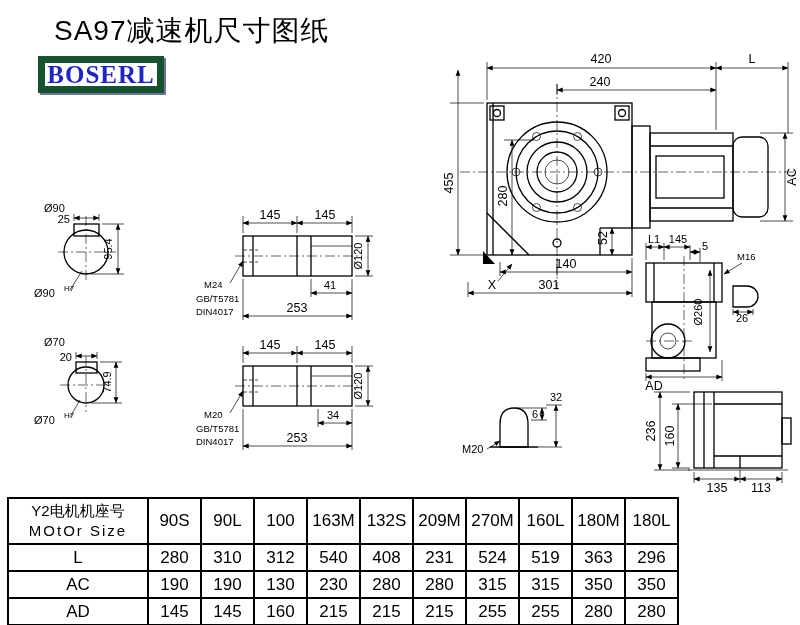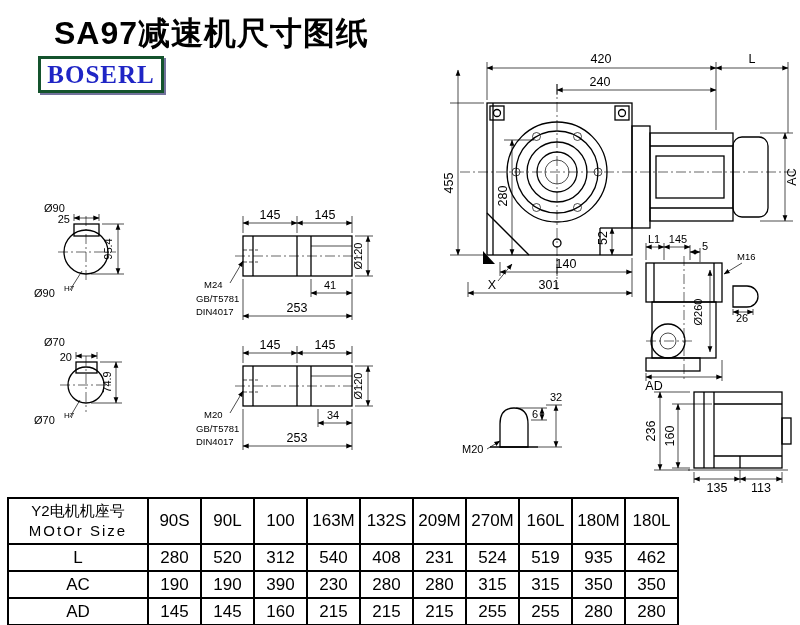--- a/index.html
+++ b/index.html
@@ -7,7 +7,7 @@
   body { width:800px; height:625px; font-family:"Liberation Sans", sans-serif; }
   #page { position:relative; width:800px; height:625px; background:#fff; overflow:hidden; }
 
-  #title { position:absolute; left:54px; top:12px; font-size:32px; font-weight:bold; color:#000; letter-spacing:1px; white-space:nowrap; }
+  #title { position:absolute; left:54px; top:12px; font-size:28px; font-weight:normal; color:#000; letter-spacing:1px; white-space:nowrap; }
   #logo { position:absolute; left:38px; top:56px; width:126px; height:37px; border:3px solid #14532d;
           box-shadow:2px 2px 0 rgba(20,20,90,.6); background:#fff; display:flex; align-items:center; justify-content:center; }
   #logo span { font-family:"Liberation Serif", serif; font-weight:bold; font-size:25px; color:#1f25c5; letter-spacing:1px; }

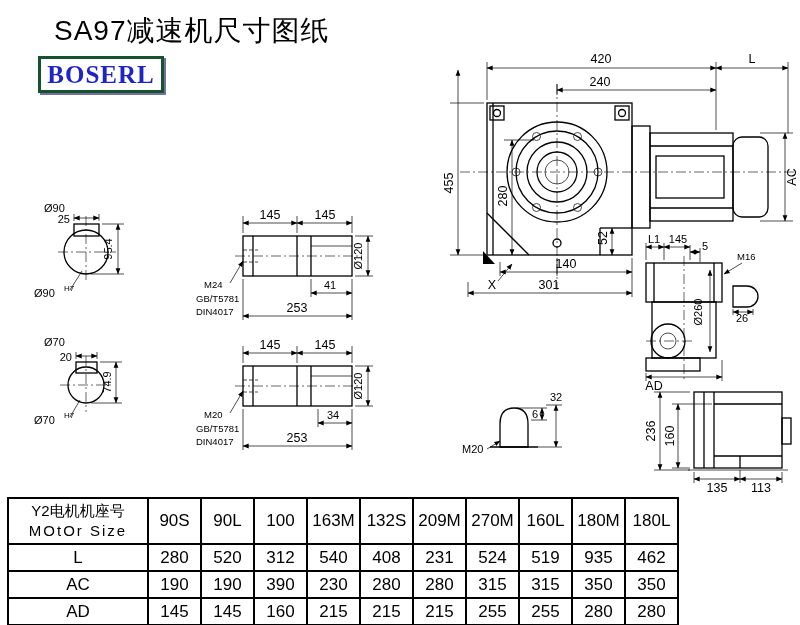--- a/index.html
+++ b/index.html
@@ -8,7 +8,7 @@
   #page { position:relative; width:800px; height:625px; background:#fff; overflow:hidden; }
 
   #title { position:absolute; left:54px; top:12px; font-size:28px; font-weight:normal; color:#000; letter-spacing:1px; white-space:nowrap; }
-  #logo { position:absolute; left:38px; top:56px; width:126px; height:37px; border:3px solid #14532d;
+  #logo { position:absolute; left:38px; top:56px; width:126px; height:37px; border:7px solid #14532d;
           box-shadow:2px 2px 0 rgba(20,20,90,.6); background:#fff; display:flex; align-items:center; justify-content:center; }
   #logo span { font-family:"Liberation Serif", serif; font-weight:bold; font-size:25px; color:#1f25c5; letter-spacing:1px; }
 

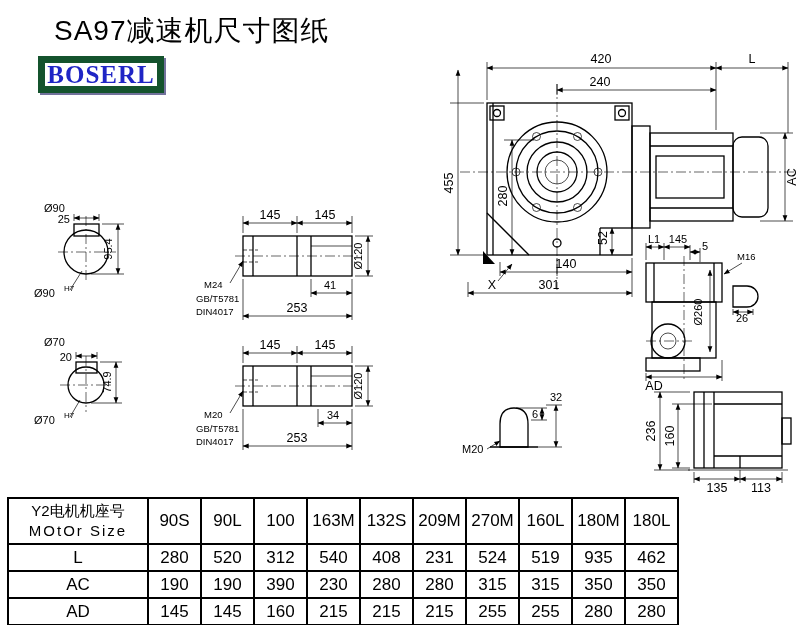--- a/index.html
+++ b/index.html
@@ -352,7 +352,7 @@
       <tr>
         <td>L</td>
         <td>280</td>
-        <td>520</td>
+        <td>310</td>
         <td>312</td>
         <td>540</td>
         <td>408</td>

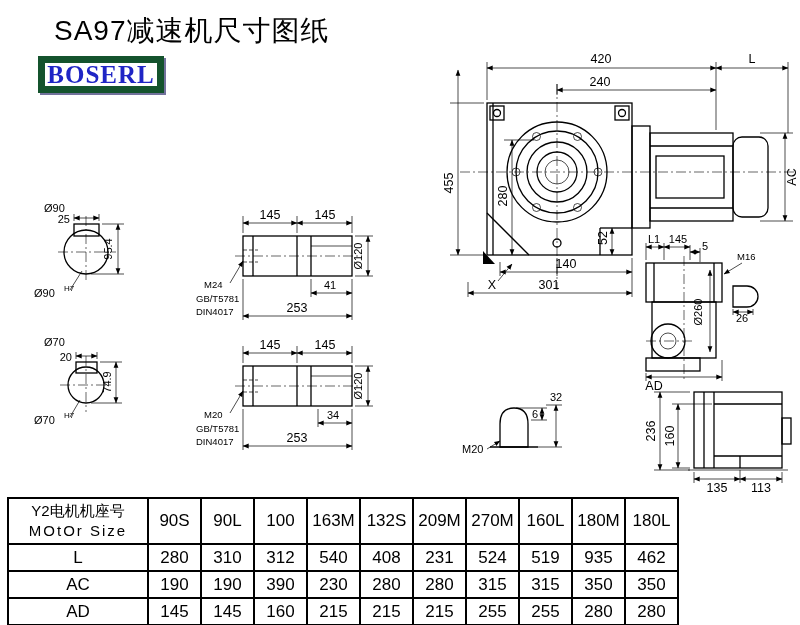--- a/index.html
+++ b/index.html
@@ -359,7 +359,7 @@
         <td>231</td>
         <td>524</td>
         <td>519</td>
-        <td>935</td>
+        <td>363</td>
         <td>462</td>
       </tr>
       <tr>

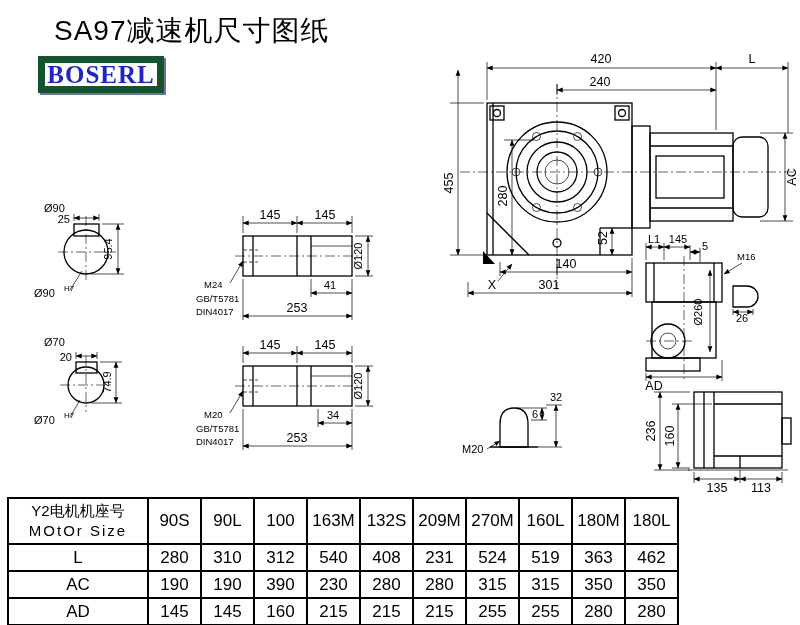--- a/index.html
+++ b/index.html
@@ -360,7 +360,7 @@
         <td>524</td>
         <td>519</td>
         <td>363</td>
-        <td>462</td>
+        <td>296</td>
       </tr>
       <tr>
         <td>AC</td>

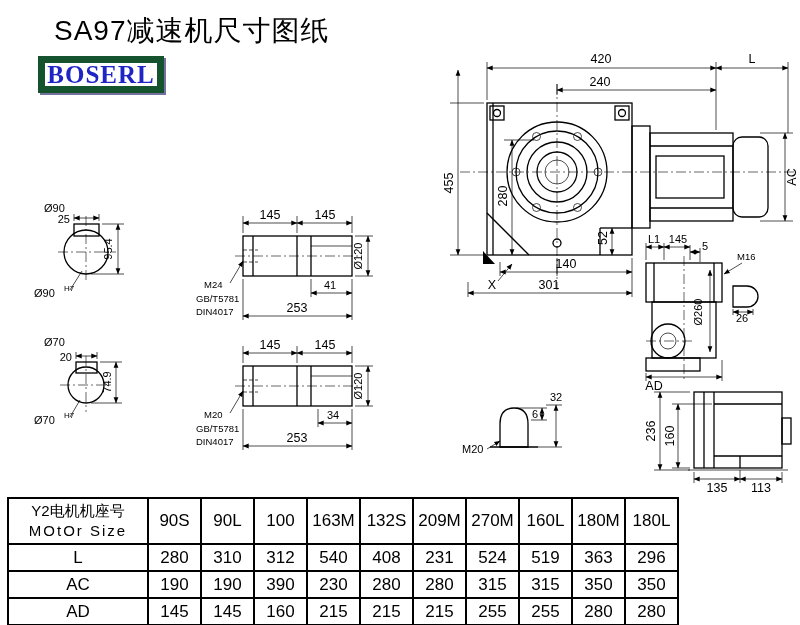--- a/index.html
+++ b/index.html
@@ -366,7 +366,7 @@
         <td>AC</td>
         <td>190</td>
         <td>190</td>
-        <td>390</td>
+        <td>130</td>
         <td>230</td>
         <td>280</td>
         <td>280</td>

